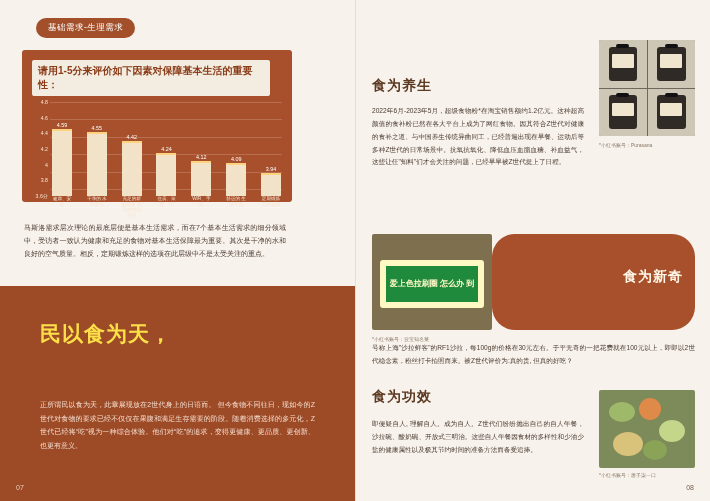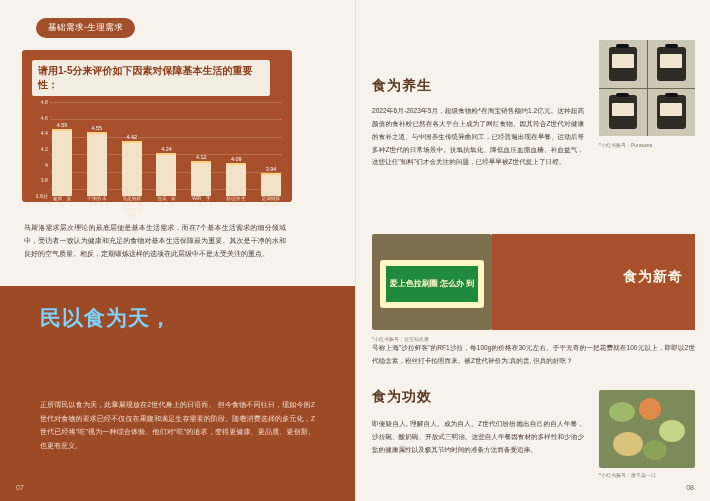--- a/index.html
+++ b/index.html
@@ -214,6 +214,7 @@
     left: 136px; top: 234px;
     width: 203px; height: 96px;
     background: #a84f2b;
+    border-radius: 23px;
   }
   .new-card-title {
     position:absolute; right: 12px; top: 34px;

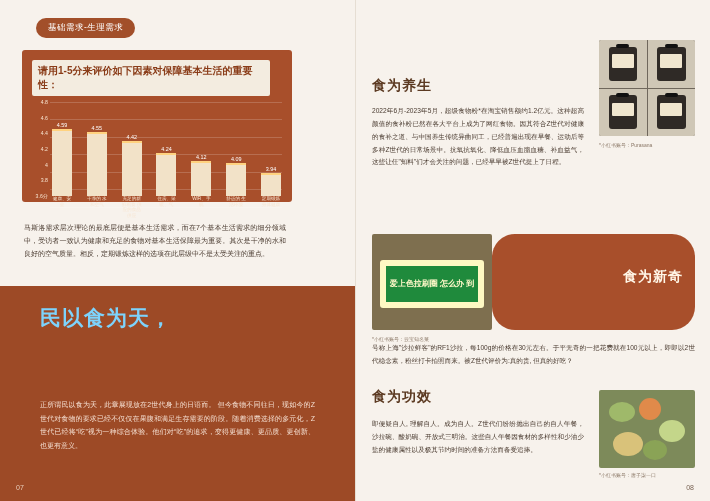--- a/index.html
+++ b/index.html
@@ -133,8 +133,8 @@
   }
   .banner-title {
     position: absolute;
-    left: 40px; top: 16px;
-    color: #7dd3fc;
+    left: 40px; top: 32px;
+    color: #fde047;
     font-size: 21px;
     font-weight: bold;
     line-height: 1.55;

